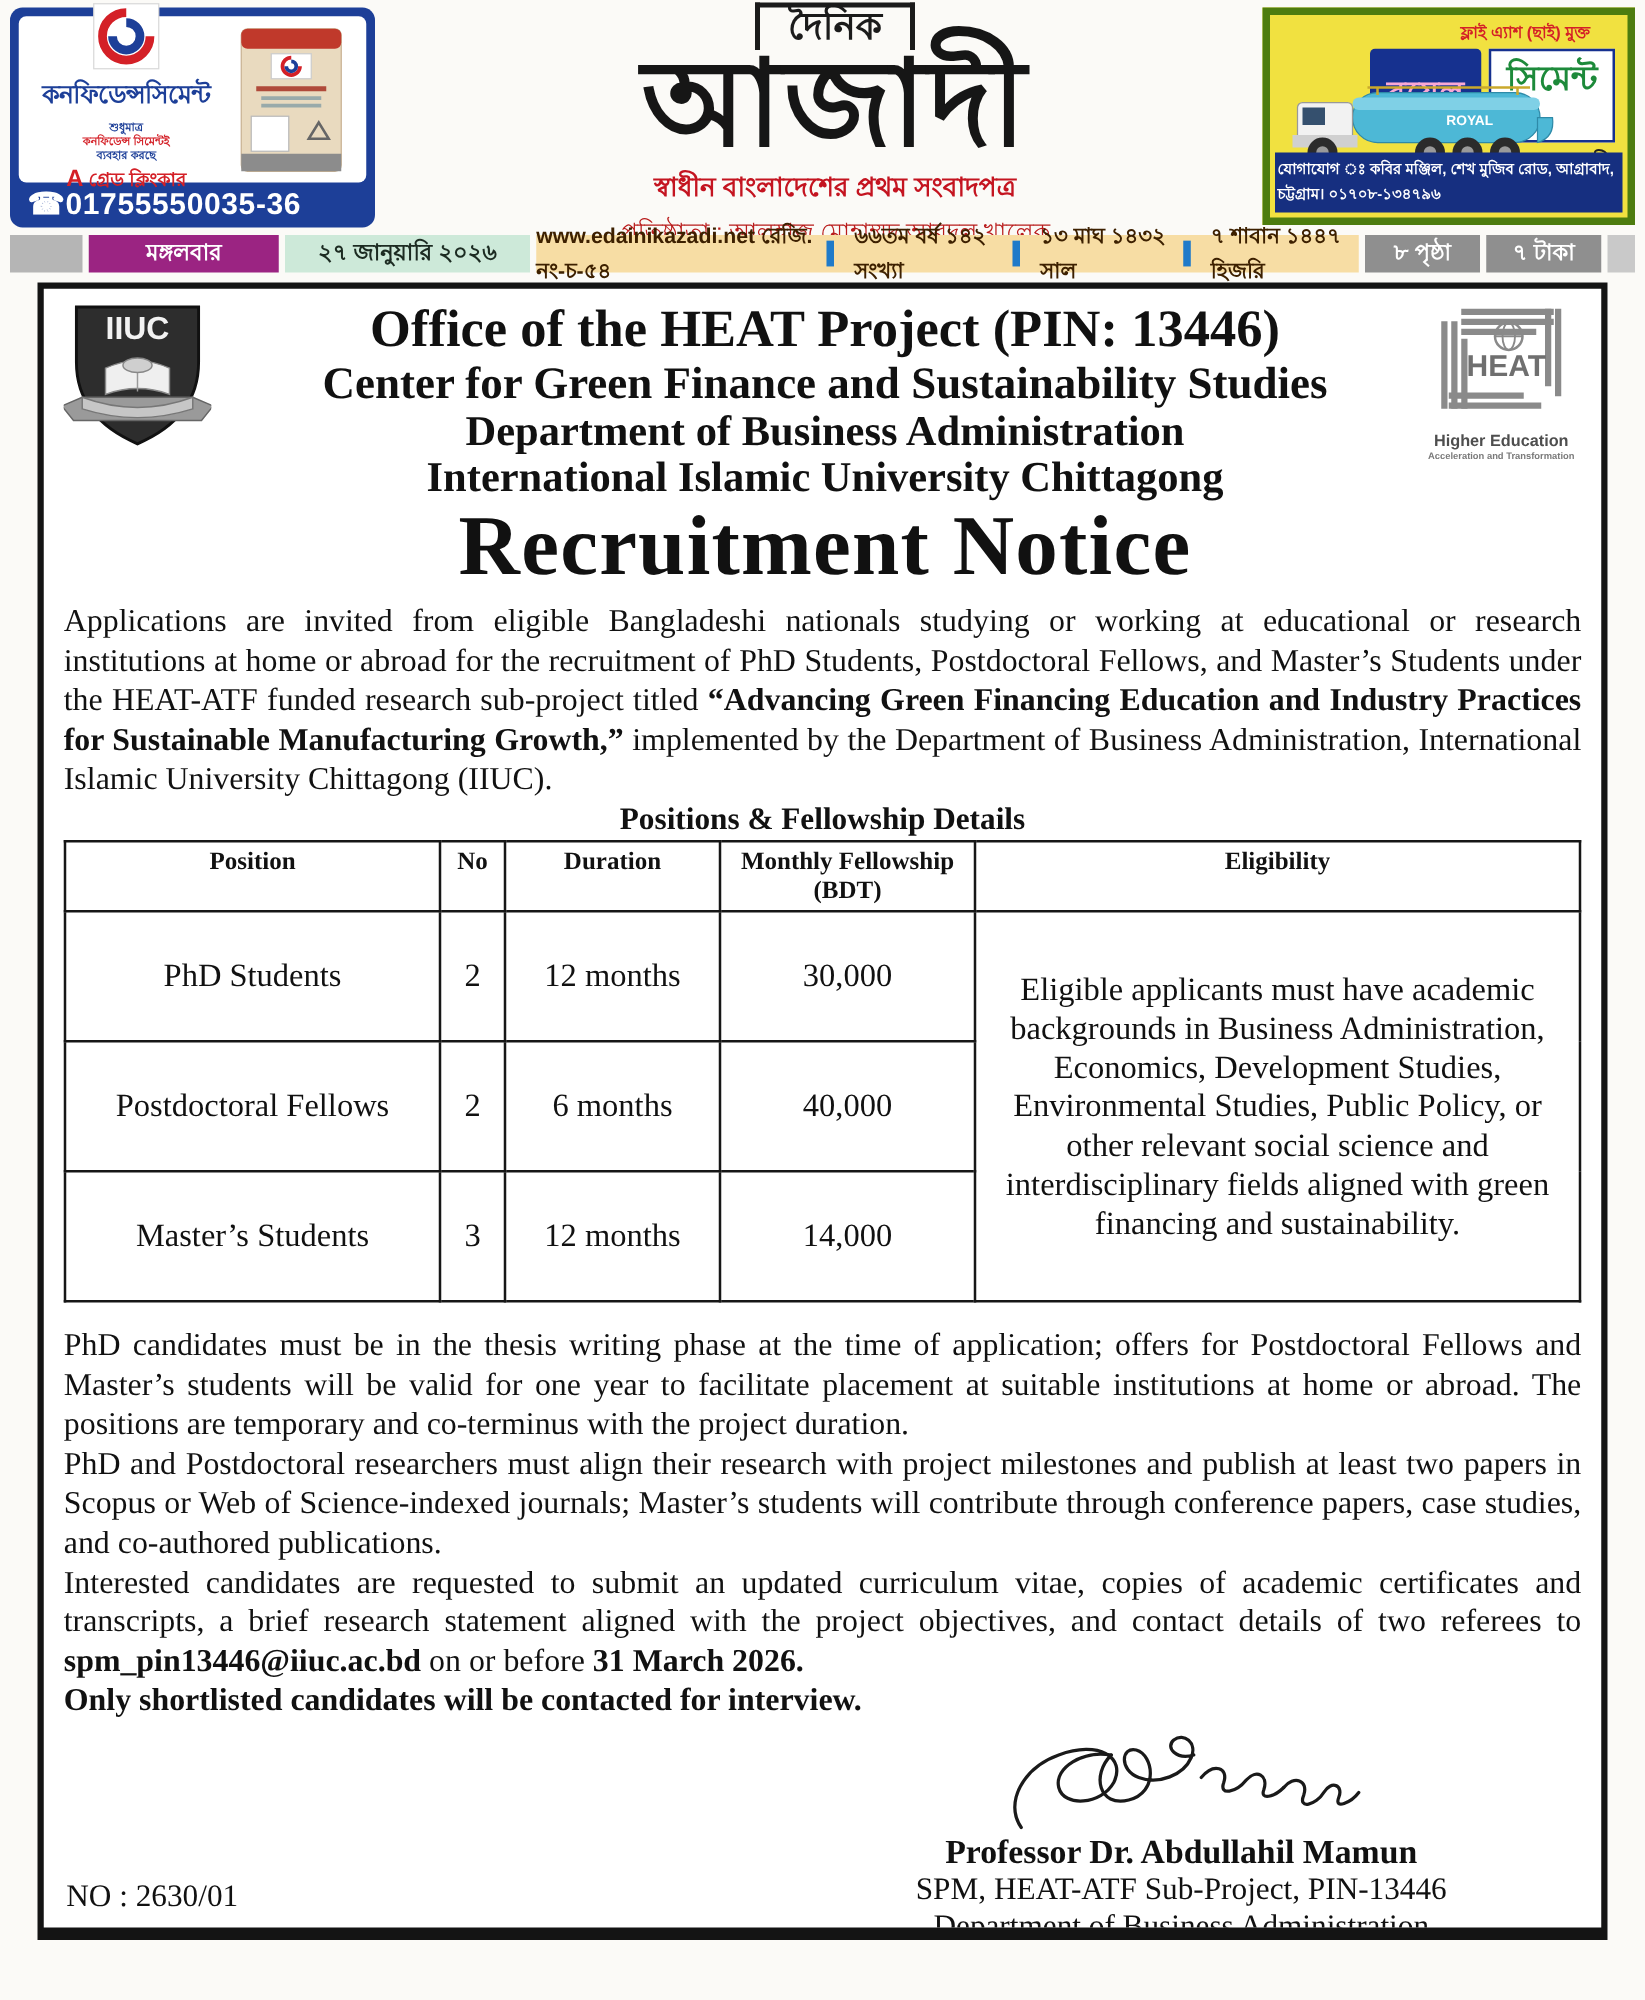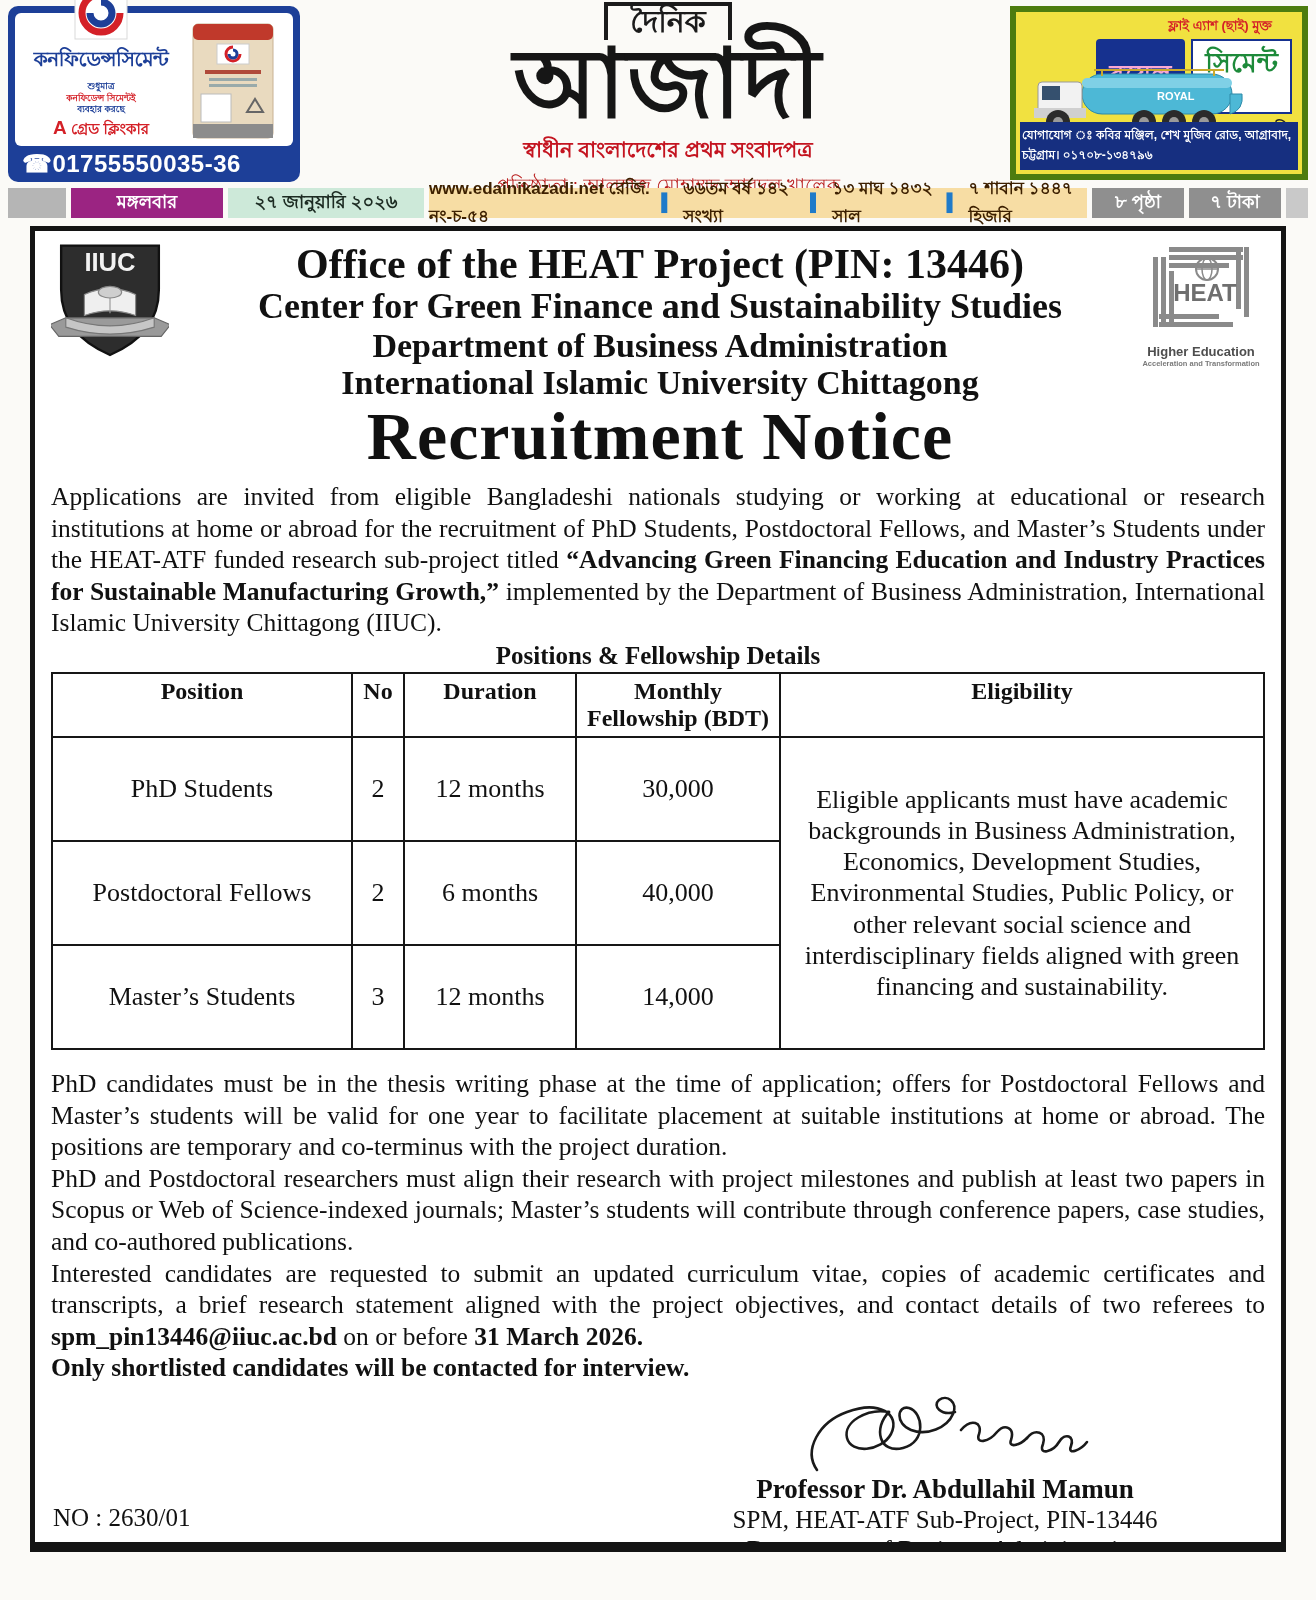--- a/index.html
+++ b/index.html
@@ -10,7 +10,7 @@
   .left-ad { position:absolute; left:8px; top:6px; width:292px; height:176px;
     background:#1d3f98; border-radius:10px; padding:7px 7px 36px 7px; }
   .left-ad .inner { position:relative; width:100%; height:100%; background:#fff; border-radius:6px;
-    display:flex; align-items:flex-end; padding:4px 6px; }
+    display:flex; align-items:center; padding:4px 6px; }
   .la-col { width:160px; text-align:center; }
   .la-brand { font-size:20px; font-weight:bold; color:#1d3f98; letter-spacing:-0.5px; margin-top:4px; }
   .la-tag { font-size:9px; font-weight:bold; color:#1d3f98; line-height:1.25; margin-top:4px; }

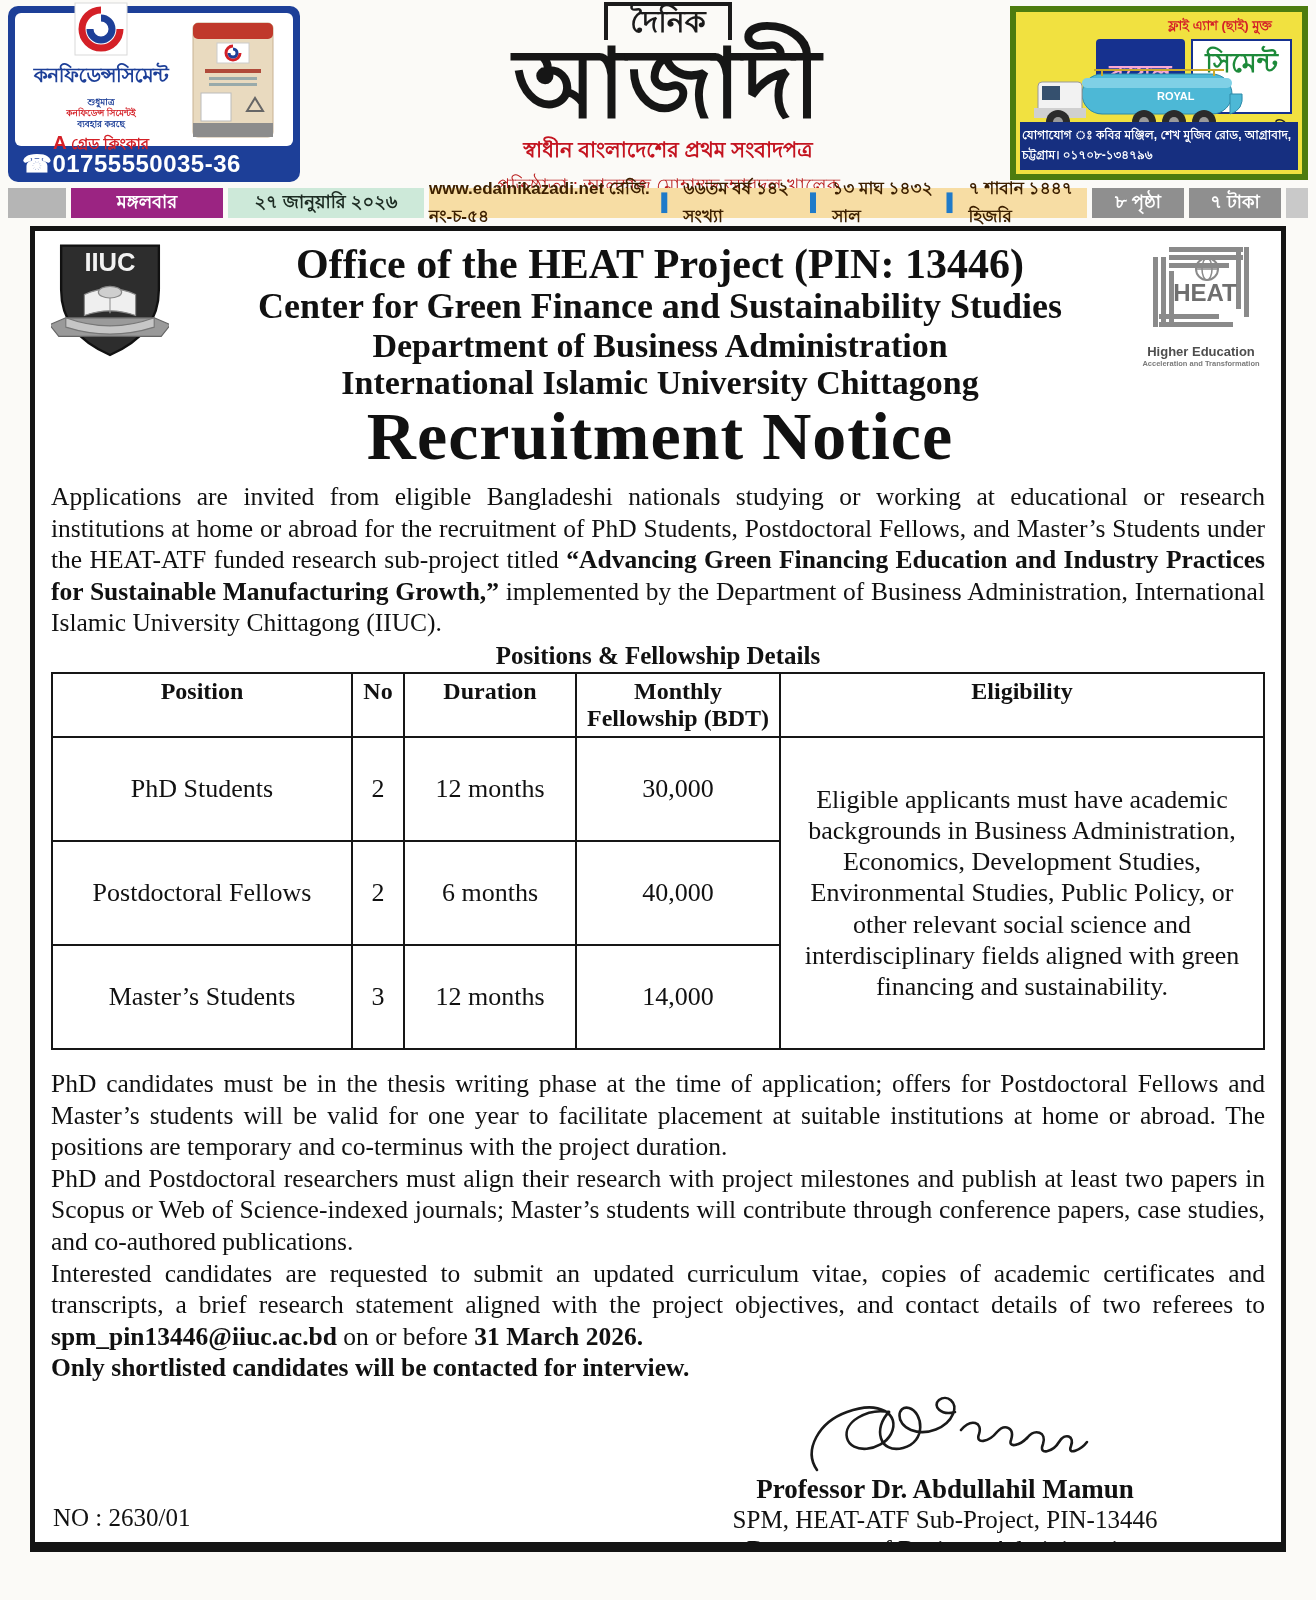--- a/index.html
+++ b/index.html
@@ -68,7 +68,7 @@
 
   table.positions { width:100%; border-collapse:collapse; }
   table.positions th, table.positions td { border:2.5px solid #161616; }
-  table.positions th { font-size:24px; font-weight:bold; padding:4px 4px; text-align:center; vertical-align:top; }
+  table.positions th { font-size:20px; font-weight:bold; padding:4px 4px; text-align:center; vertical-align:top; }
   table.positions td { font-size:26px; text-align:center; vertical-align:middle; }
   td.elig { text-align:left; vertical-align:top; font-size:24.5px; line-height:1.2; padding:4px 8px; }
   .row-h { height:104px; }

